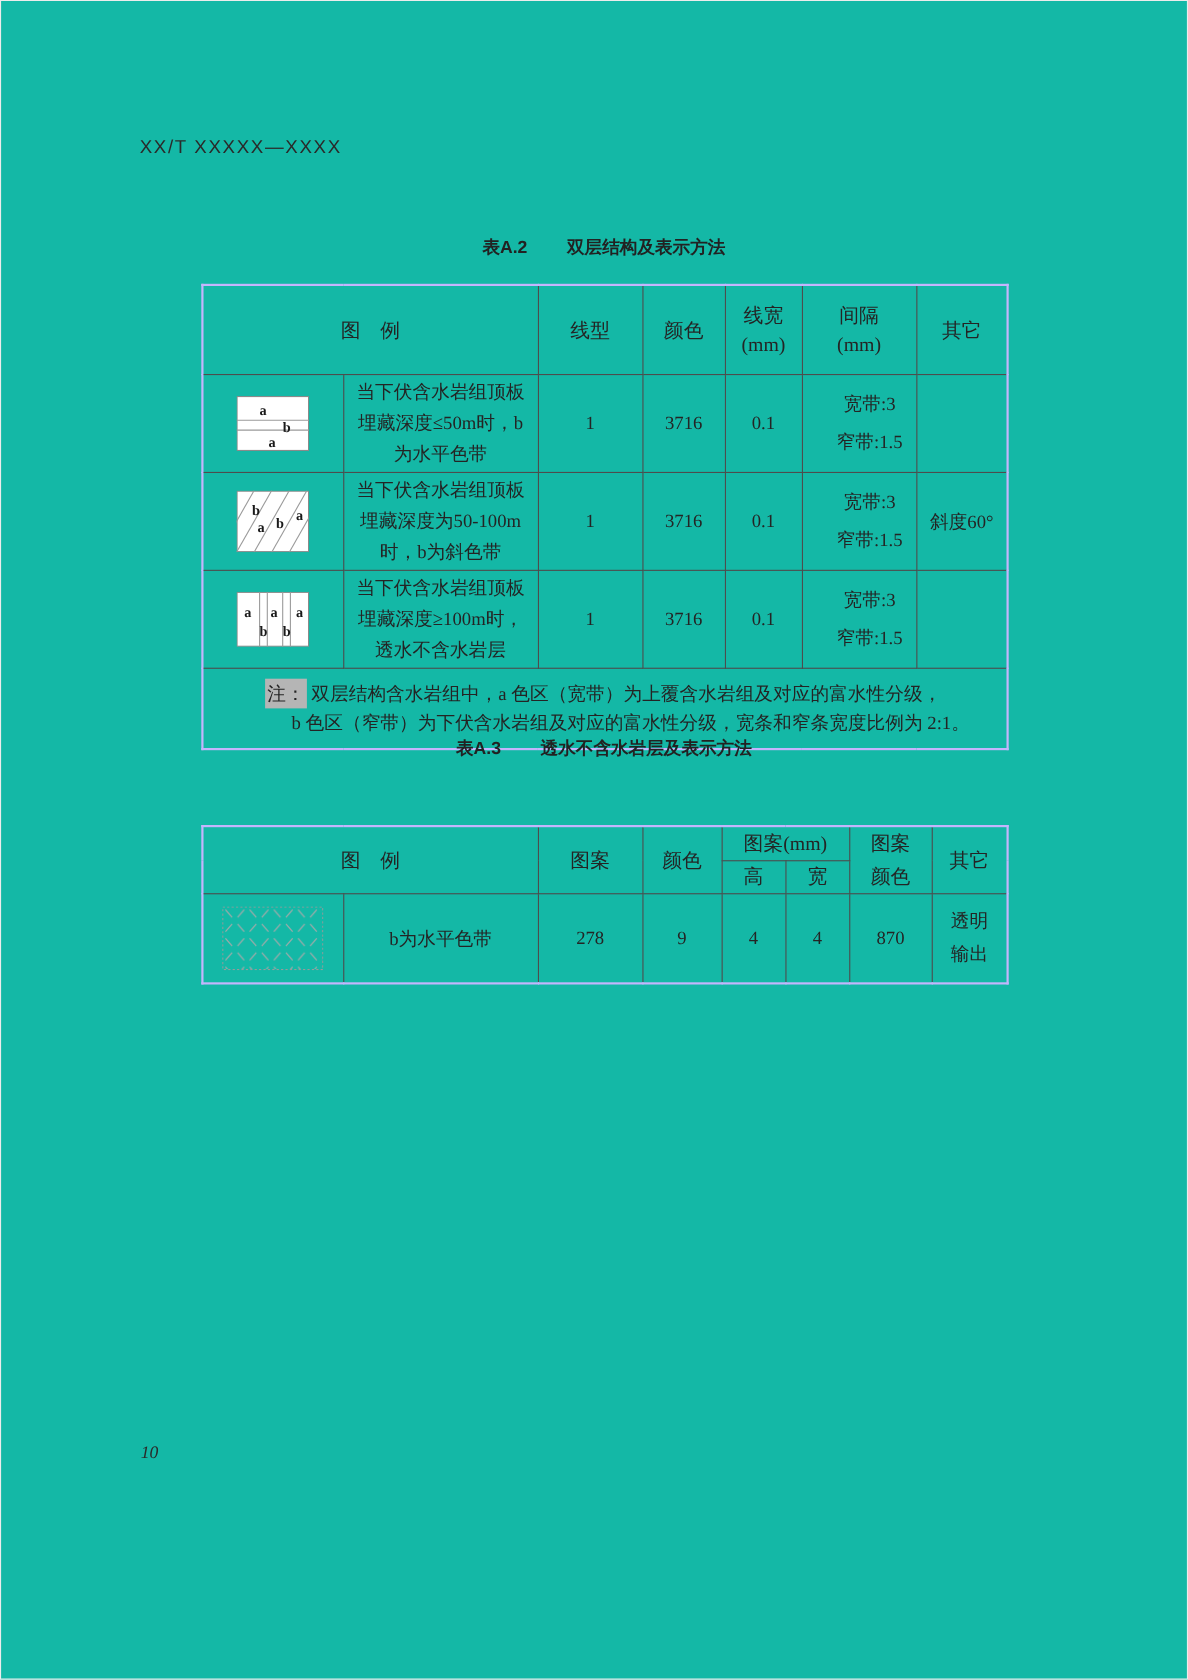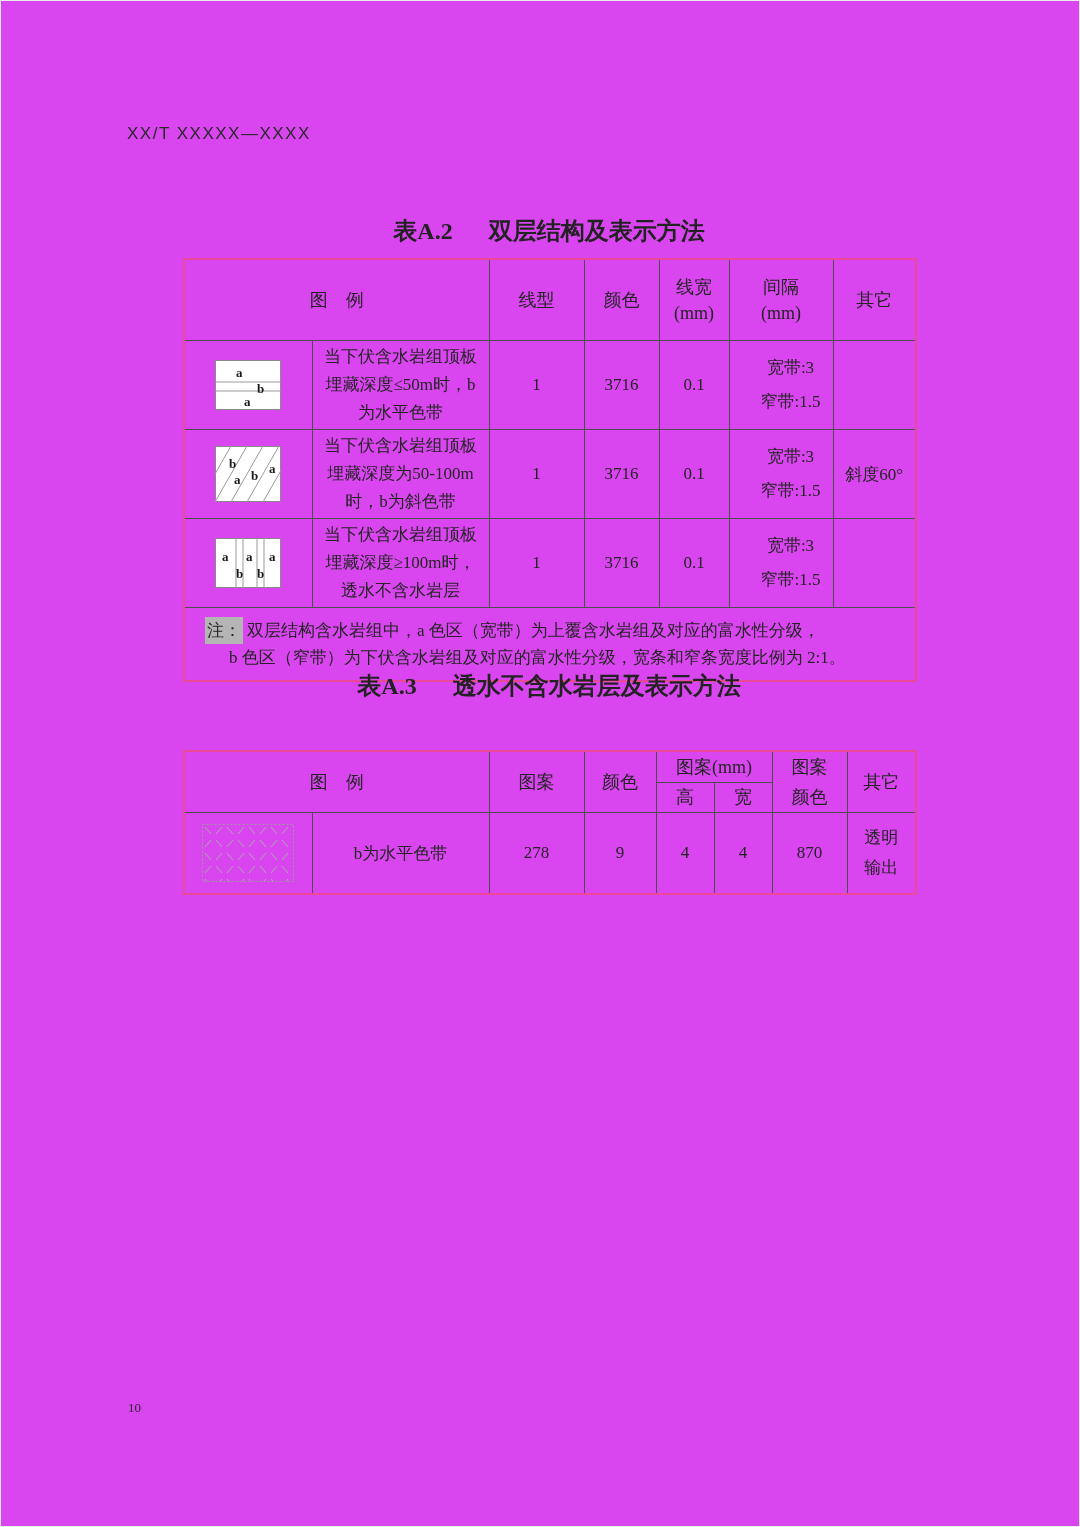--- a/index.html
+++ b/index.html
@@ -4,7 +4,7 @@
 <style>
   html,body{margin:0;padding:0;background:#fff;}
   .page{
-    position:relative;width:1080px;height:1527px;background:#d946ef;
+    position:relative;width:1080px;height:1527px;background:#14b8a6;
     font-family:"Liberation Serif","DejaVu Serif",serif;color:#1f1f1f;
     box-shadow:inset 0 0 0 1px #ececec;overflow:hidden;
   }

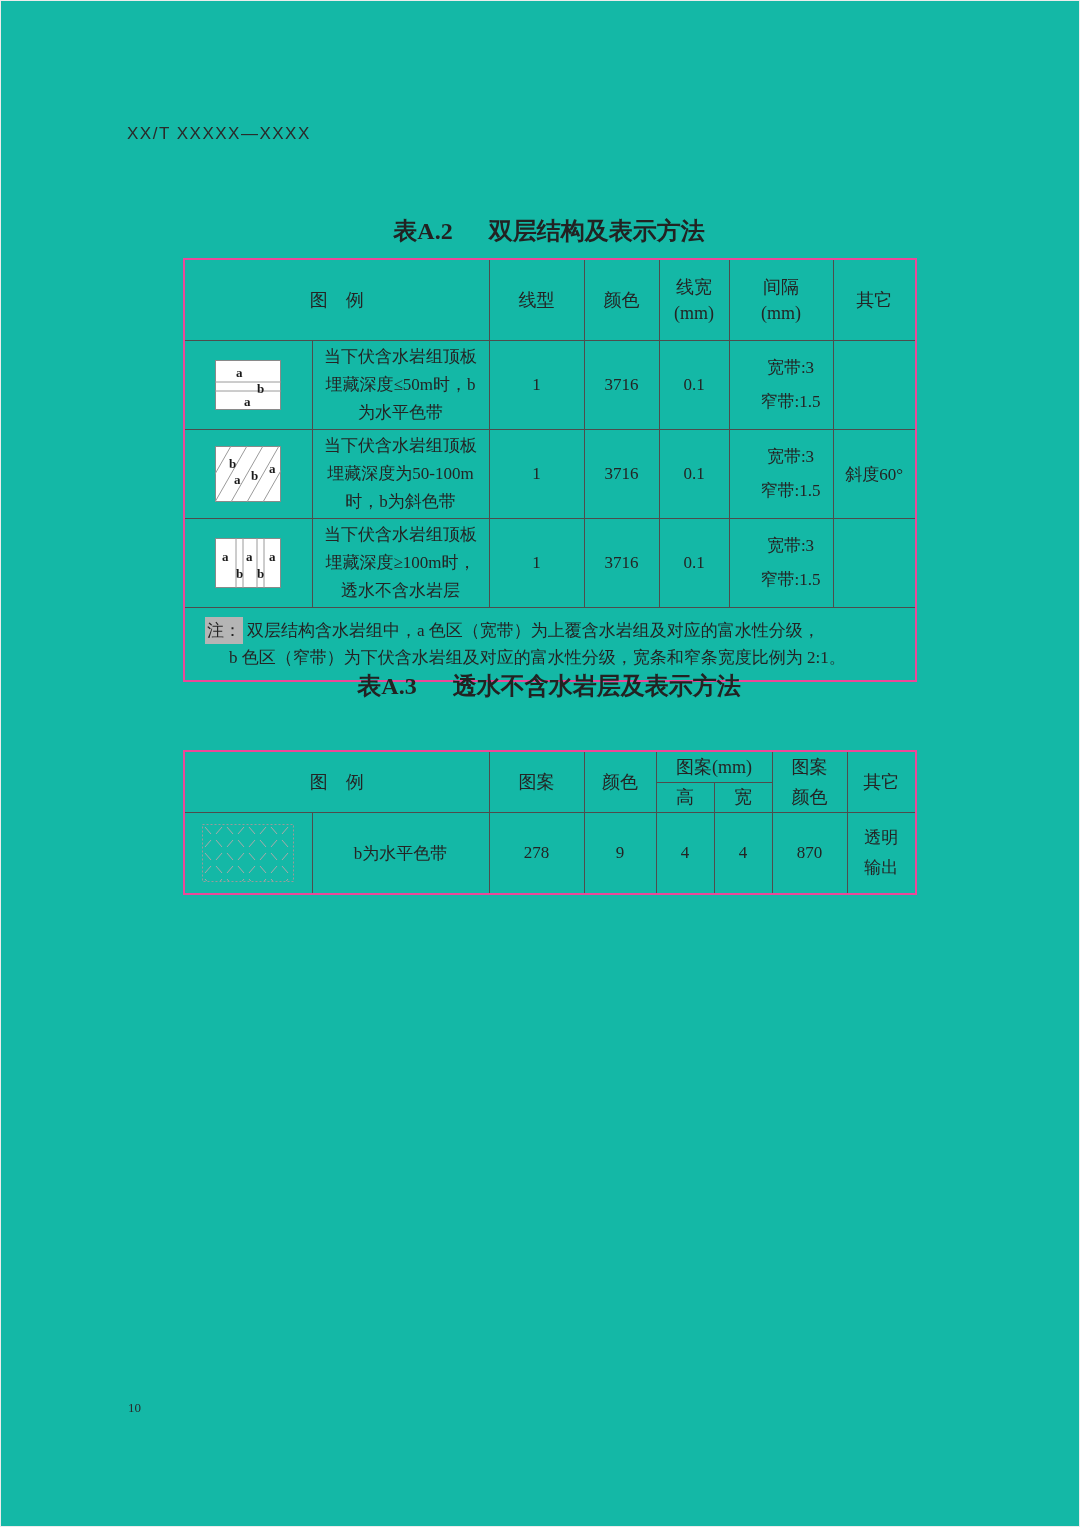--- a/index.html
+++ b/index.html
@@ -15,8 +15,8 @@
   }
   .tbl-title{
     position:absolute;left:183px;width:732px;text-align:center;
-    font-family:Liberation Serif, serif;
-    font-weight:bold;font-size:24px;color:#222;white-space:nowrap;
+    font-family:Liberation Sans, sans-serif;
+    font-weight:bold;font-size:16px;color:#222;white-space:nowrap;
   }
   .tbl-title .prefix{margin-right:36px;}
   .t2-title{top:215px;}

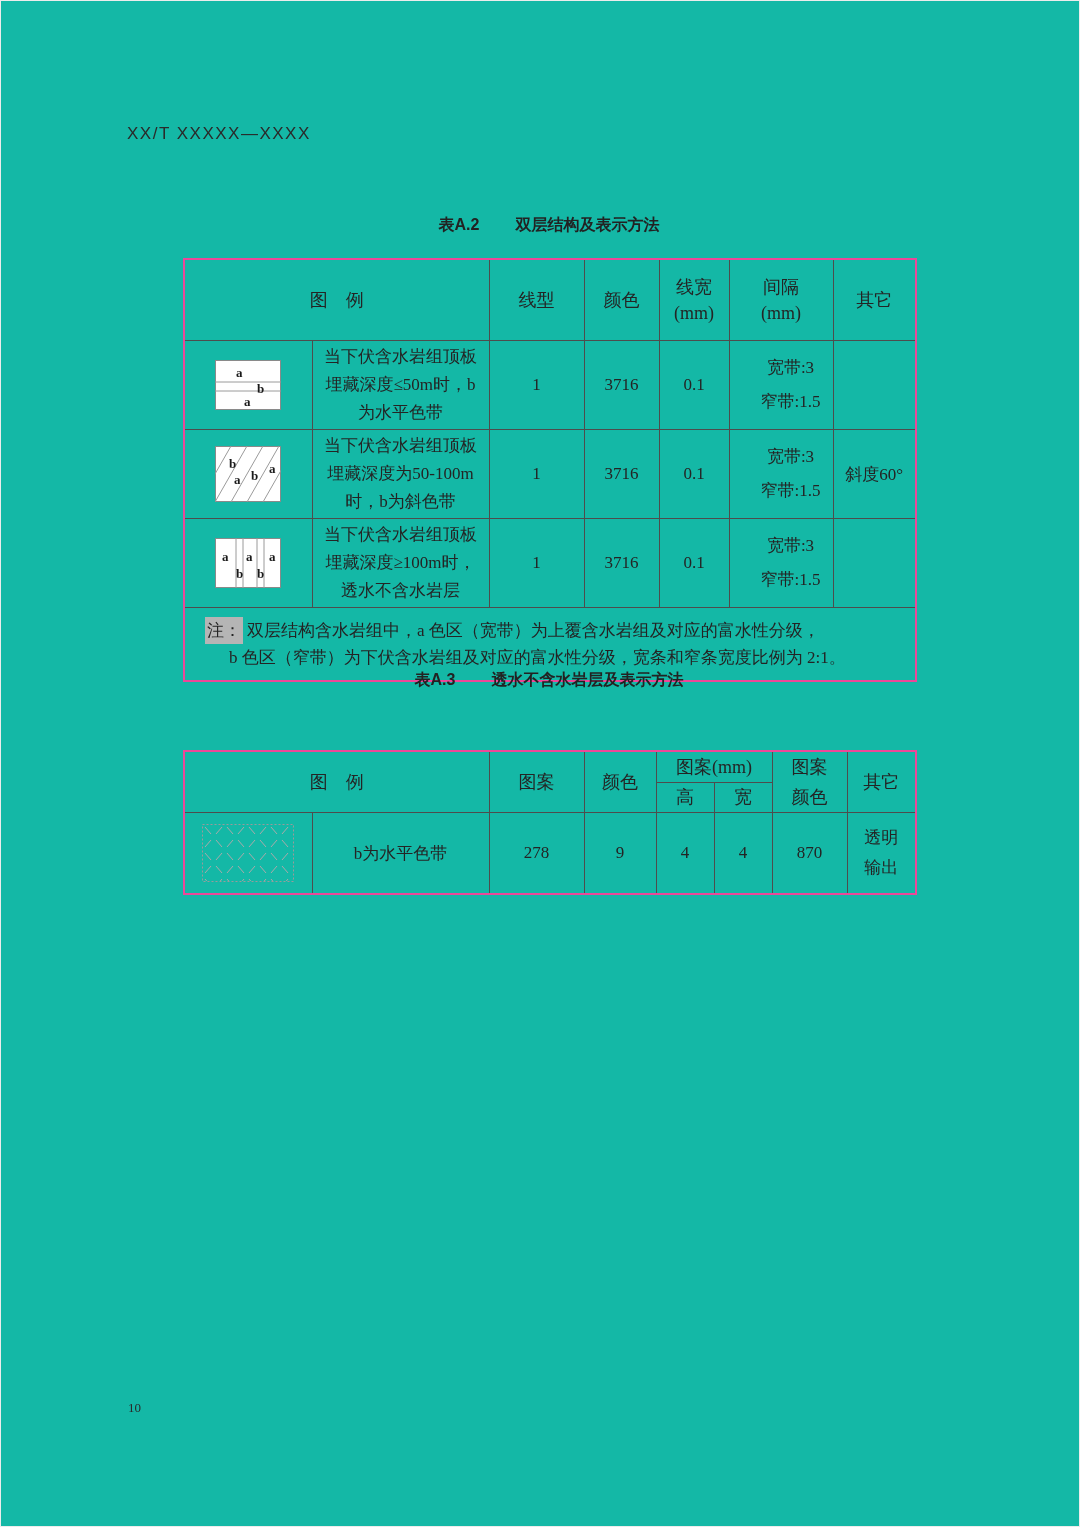--- a/index.html
+++ b/index.html
@@ -24,7 +24,7 @@
 
   table.tbl{
     position:absolute;left:183px;border-collapse:collapse;table-layout:fixed;
-    width:732px;border:2px solid #ec4899;
+    width:732px;border:2px solid #c4b5fd;
   }
   table.a2{top:258px;}
   table.a3{top:750px;}

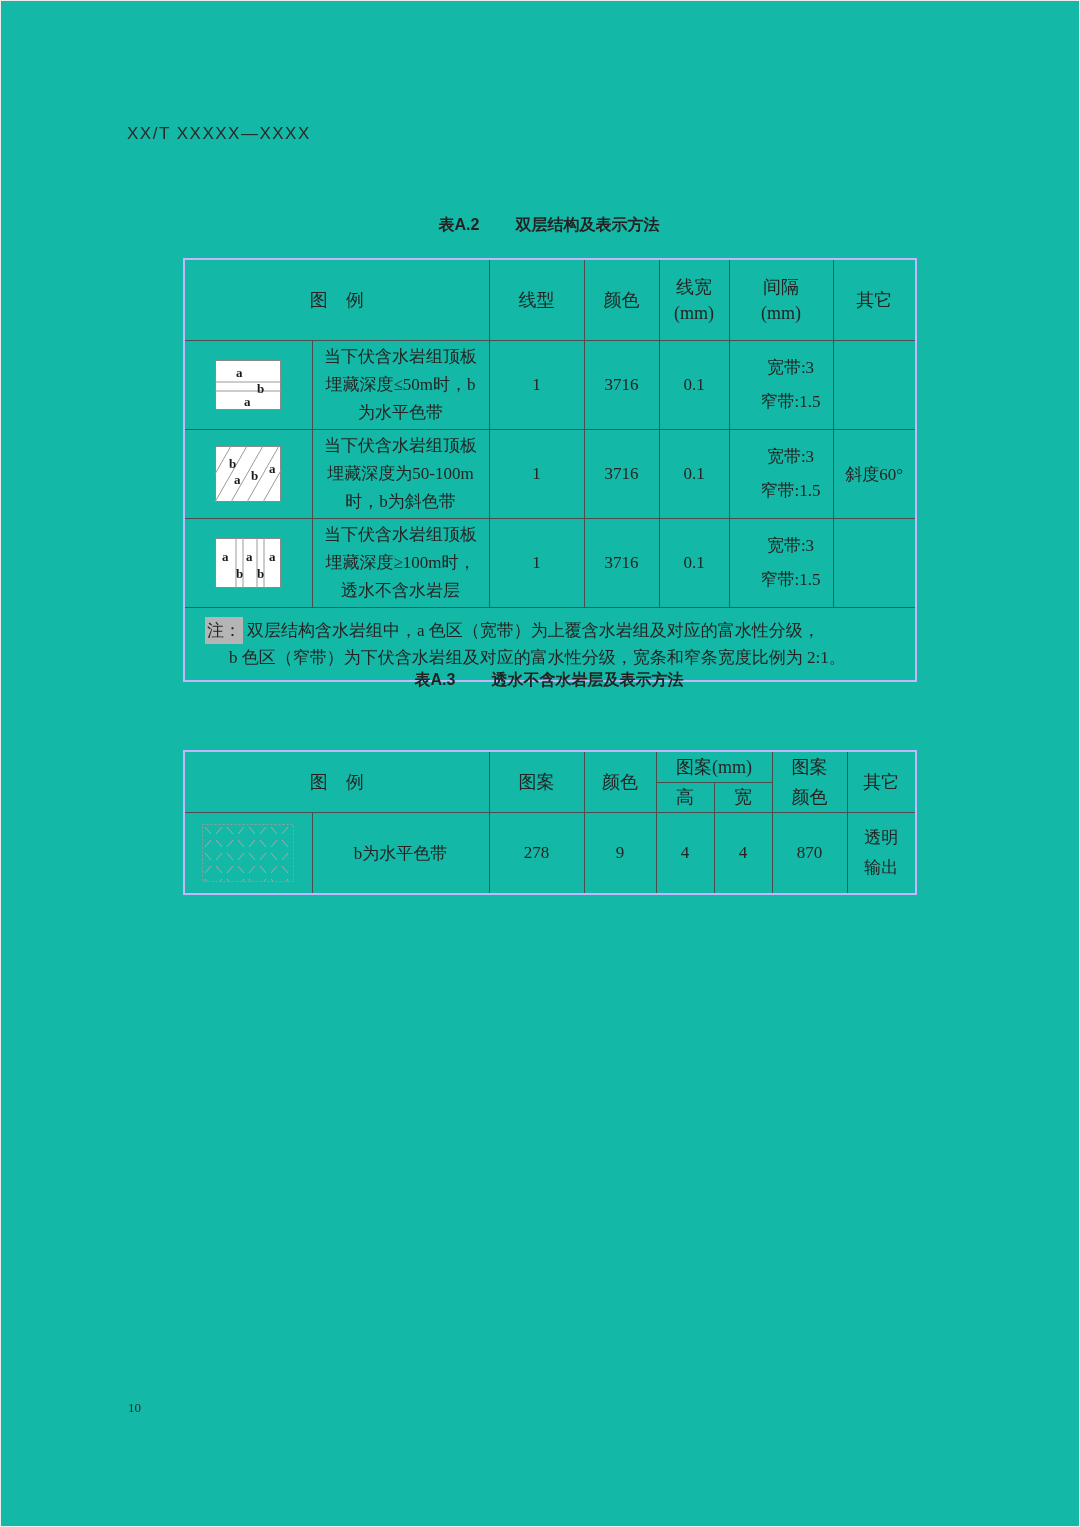--- a/index.html
+++ b/index.html
@@ -47,7 +47,7 @@
   }
   td.twolines{line-height:30px;}
   td.note-cell{
-    text-align:left;padding:6px 10px 6px 20px;line-height:27px;font-size:17px;
+    text-align:left;padding:6px 10px 6px 56px;line-height:27px;font-size:17px;
   }
   .note-label{
     display:inline-block;background:#b5b5b5;padding:0 2px;margin-right:4px;

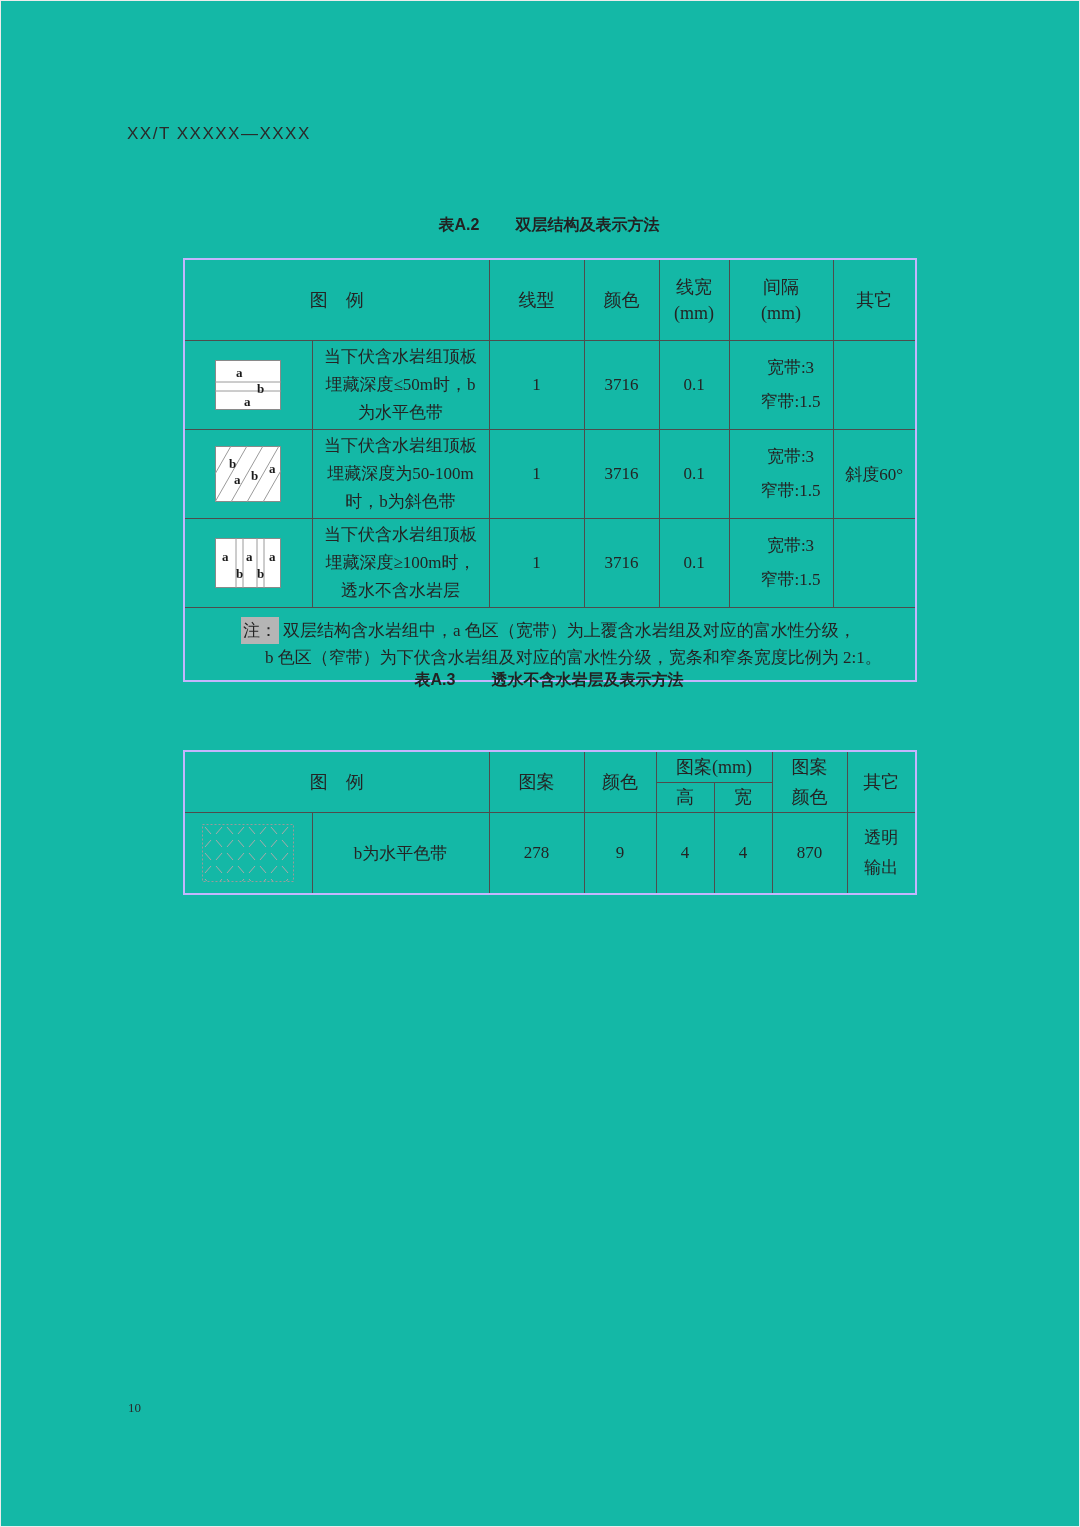--- a/index.html
+++ b/index.html
@@ -62,7 +62,7 @@
   .sw-frame{fill:#ffffff;stroke:#8a8a8a;stroke-width:1;}
   .pp-line{stroke:#a9a9a9;stroke-width:1;}
   .page-number{
-    position:absolute;left:128px;top:1400px;font-size:13px;color:#2a2a2a;
+    position:absolute;left:128px;top:1312px;font-size:16px;color:#2a2a2a;font-style:italic;
   }
 </style>
 </head>

